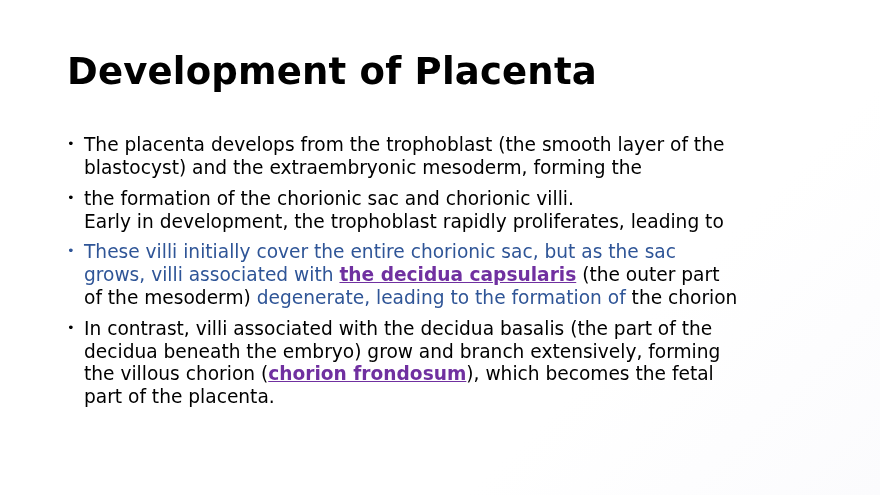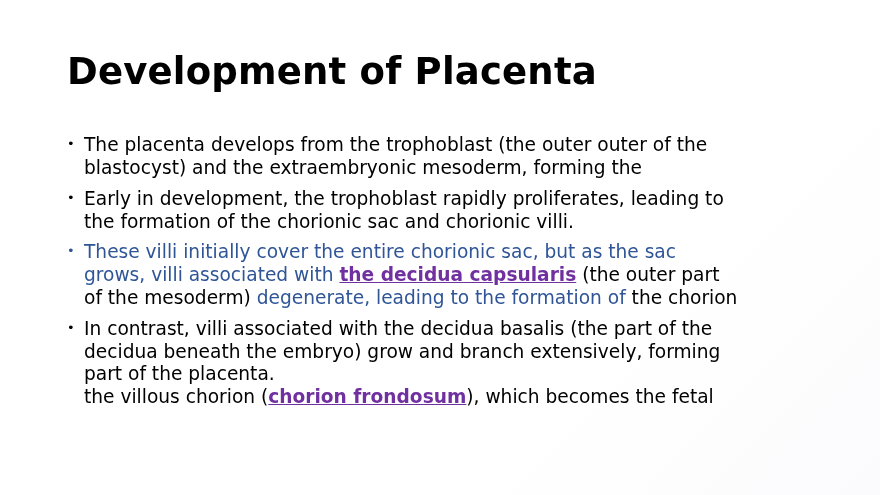--- a/index.html
+++ b/index.html
@@ -47,7 +47,7 @@
     <li class="bullet b1">
       <span class="dot">•</span>
       <span class="line">
-        <span>The placenta develops from the trophoblast (the outer outer of the</span>
+        <span>The placenta develops from the trophoblast (the smooth layer of the</span>
       </span>
       <span class="line">
         <span>blastocyst) and the extraembryonic mesoderm, forming the</span>

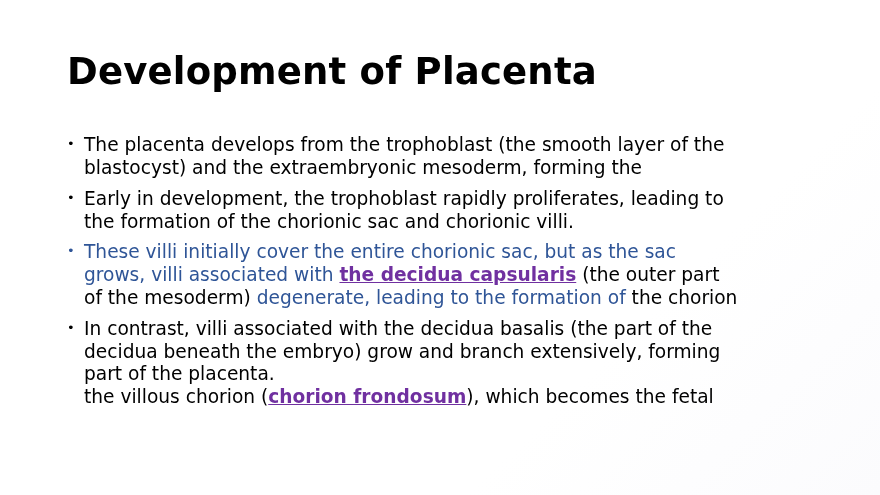--- a/index.html
+++ b/index.html
@@ -57,10 +57,10 @@
     <li class="bullet b2">
       <span class="dot">•</span>
       <span class="line">
-        <span>Early in development, the trophoblast rapidly proliferates, leading to</span>
+        <span>the formation of the chorionic sac and chorionic villi.</span>
       </span>
       <span class="line">
-        <span>the formation of the chorionic sac and chorionic villi.</span>
+        <span>Early in development, the trophoblast rapidly proliferates, leading to</span>
       </span>
     </li>
 

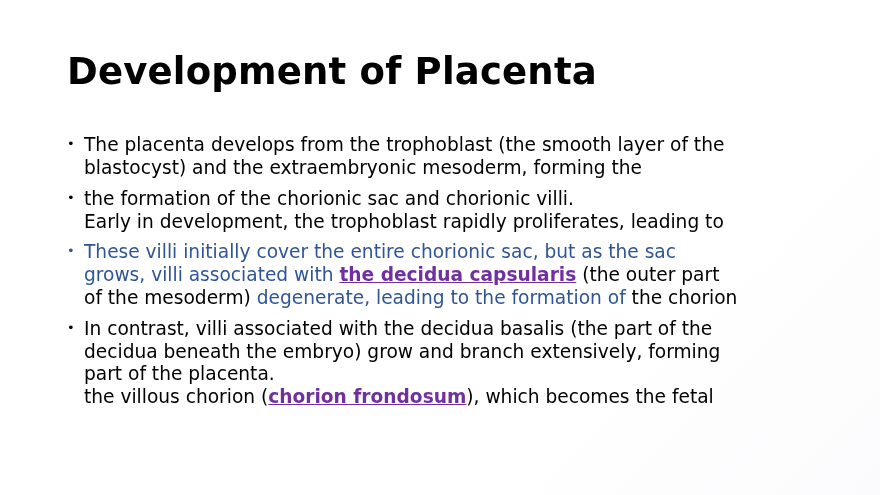--- a/index.html
+++ b/index.html
@@ -86,10 +86,10 @@
         <span>decidua beneath the embryo) grow and branch extensively, forming</span>
       </span>
       <span class="line">
-        <span>part of the placenta.</span>
+        <span>the villous chorion (</span><span class="purple">chorion frondosum</span><span>), which becomes the fetal</span>
       </span>
       <span class="line">
-        <span>the villous chorion (</span><span class="purple">chorion frondosum</span><span>), which becomes the fetal</span>
+        <span>part of the placenta.</span>
       </span>
     </li>
   </ul>

